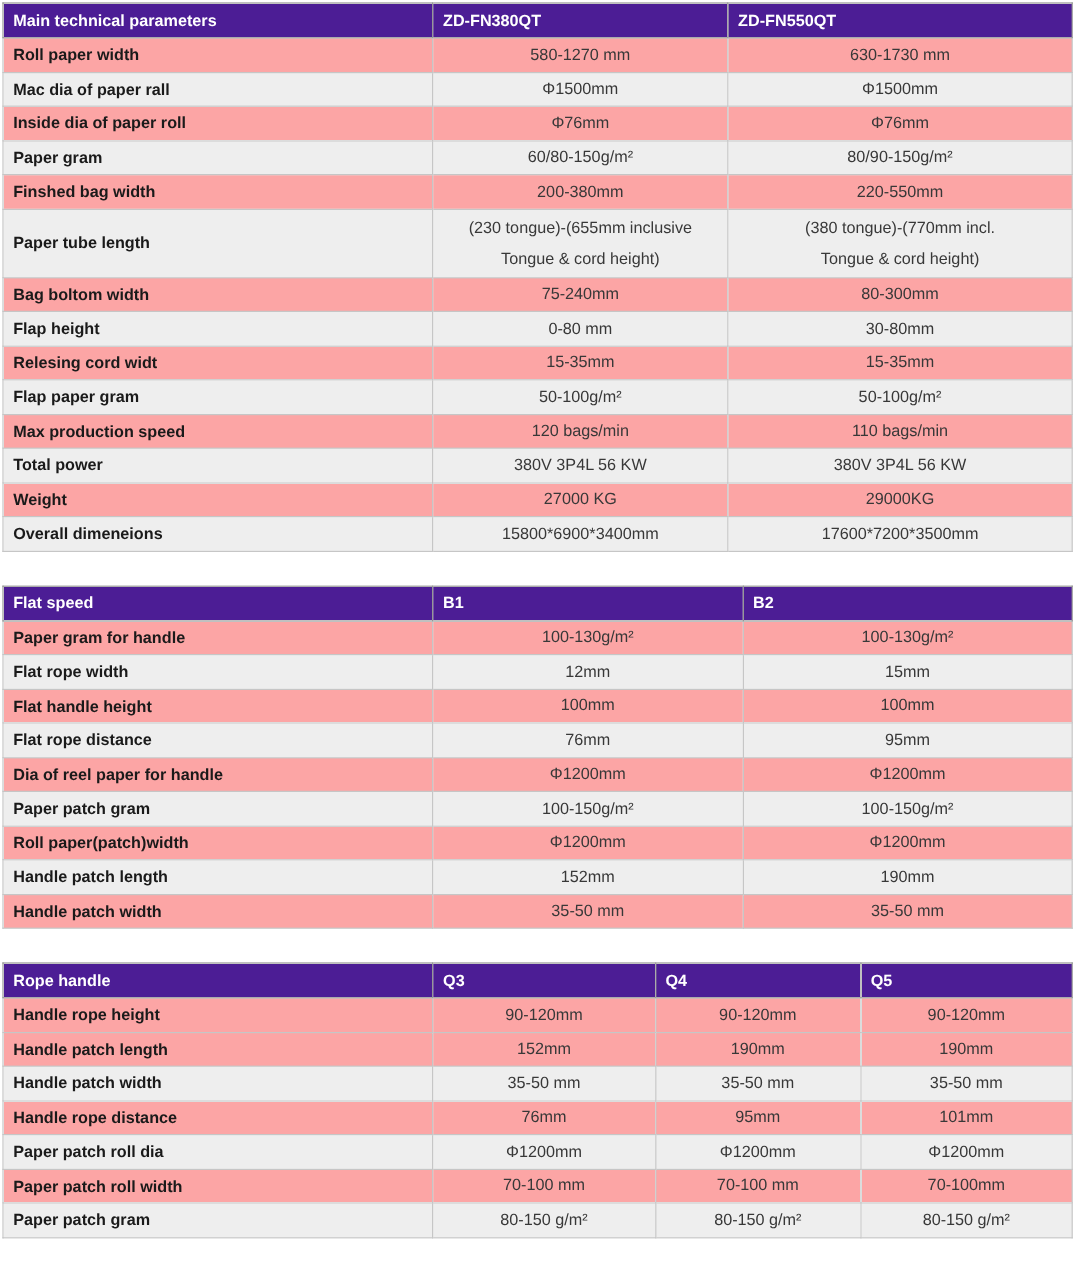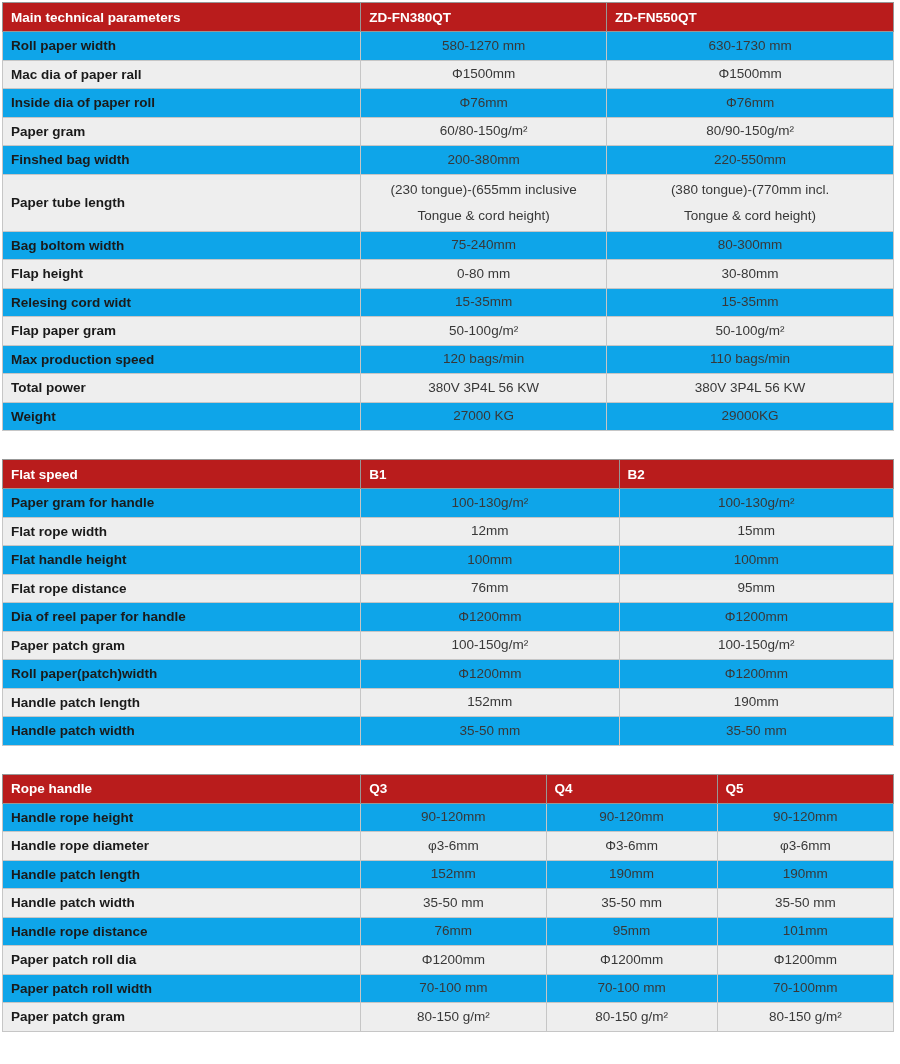--- a/index.html
+++ b/index.html
@@ -33,7 +33,7 @@
     height: 29px;
   }
   table.spec-table thead th {
-    background: #b91c1c;
+    background: #4c1d95;
     color: #ffffff;
     font-weight: bold;
     border-color: #979797;

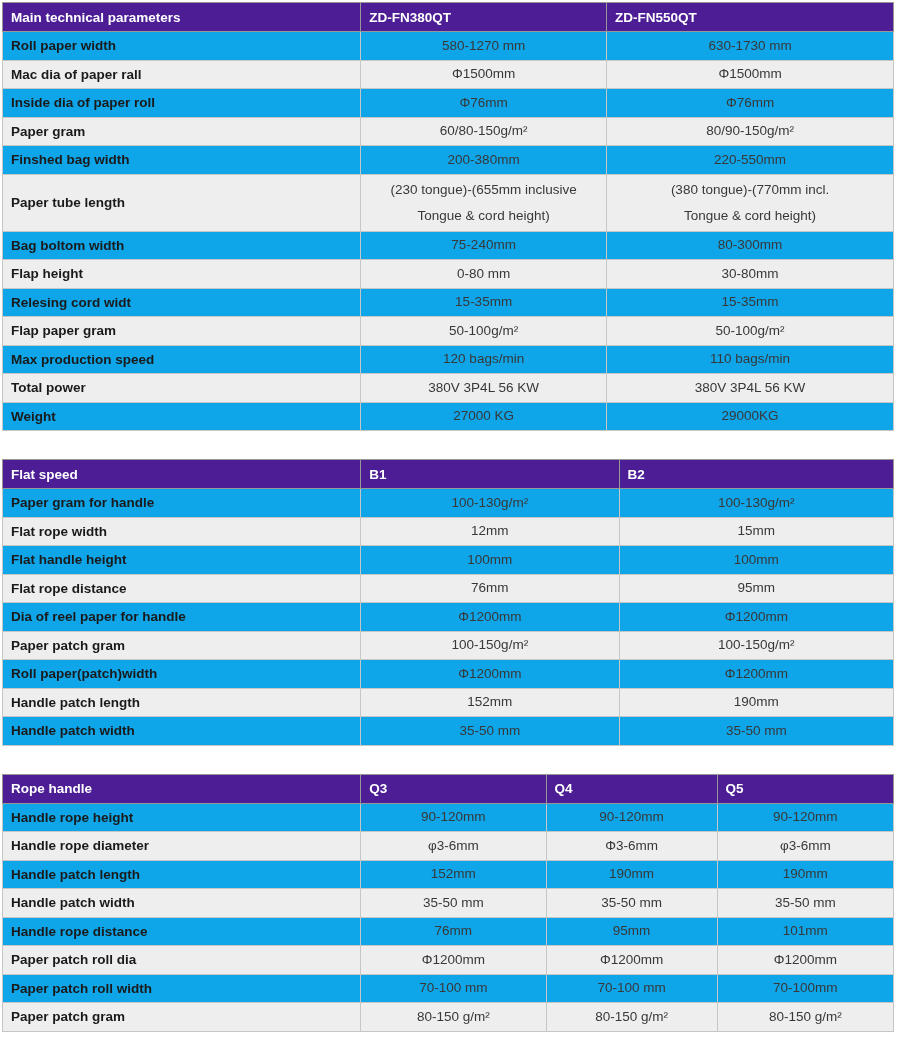--- a/index.html
+++ b/index.html
@@ -47,7 +47,7 @@
   
   table.spec-table tbody tr {
     height: 28.5px;
-    background: #0ea5e9;
+    background: #fca5a5;
   }
   table.spec-table tbody tr.alt {
     background: #eeeeee;

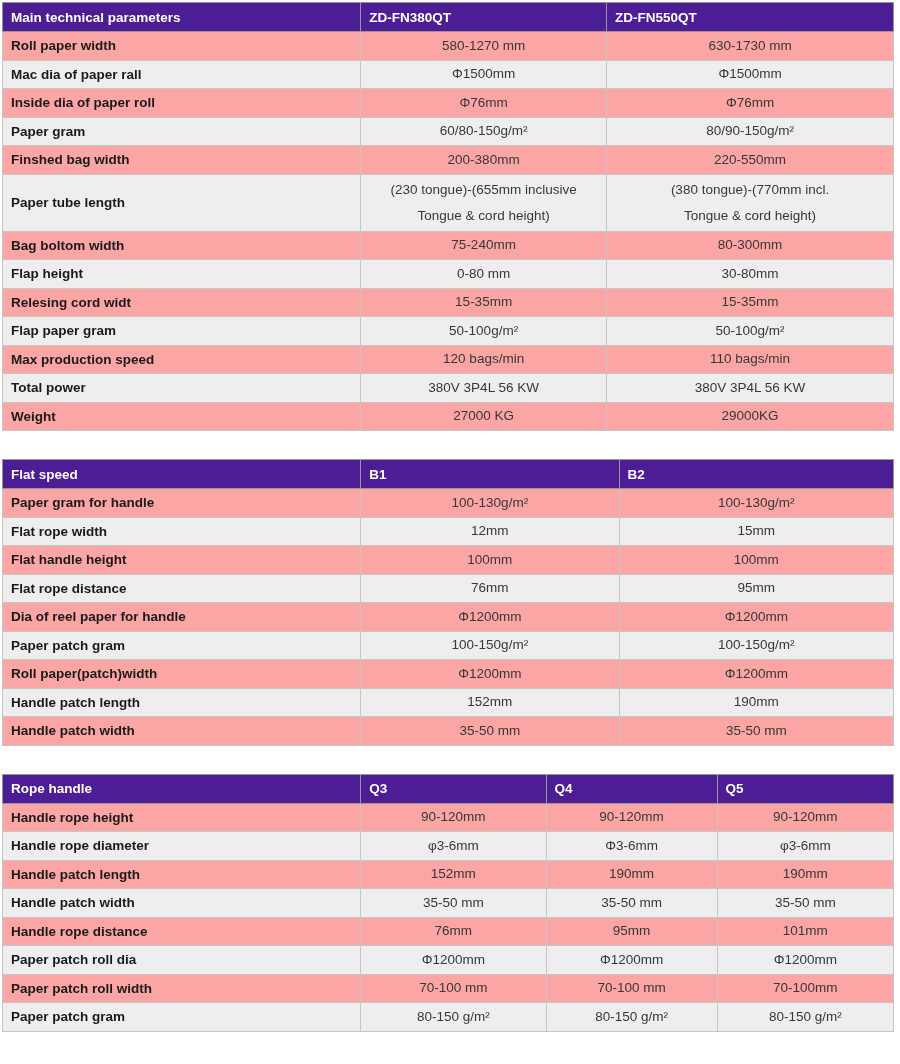--- a/index.html
+++ b/index.html
@@ -152,6 +152,11 @@
           <td class="value-cell">27000 KG</td>
           <td class="value-cell">29000KG</td>
         </tr>
+        <tr class="alt">
+          <th class="label-cell">Overall dimeneions</th>
+          <td class="value-cell">15800*6900*3400mm</td>
+          <td class="value-cell">17600*7200*3500mm</td>
+        </tr>
       </tbody>
     </table>
     <table class="spec-table">

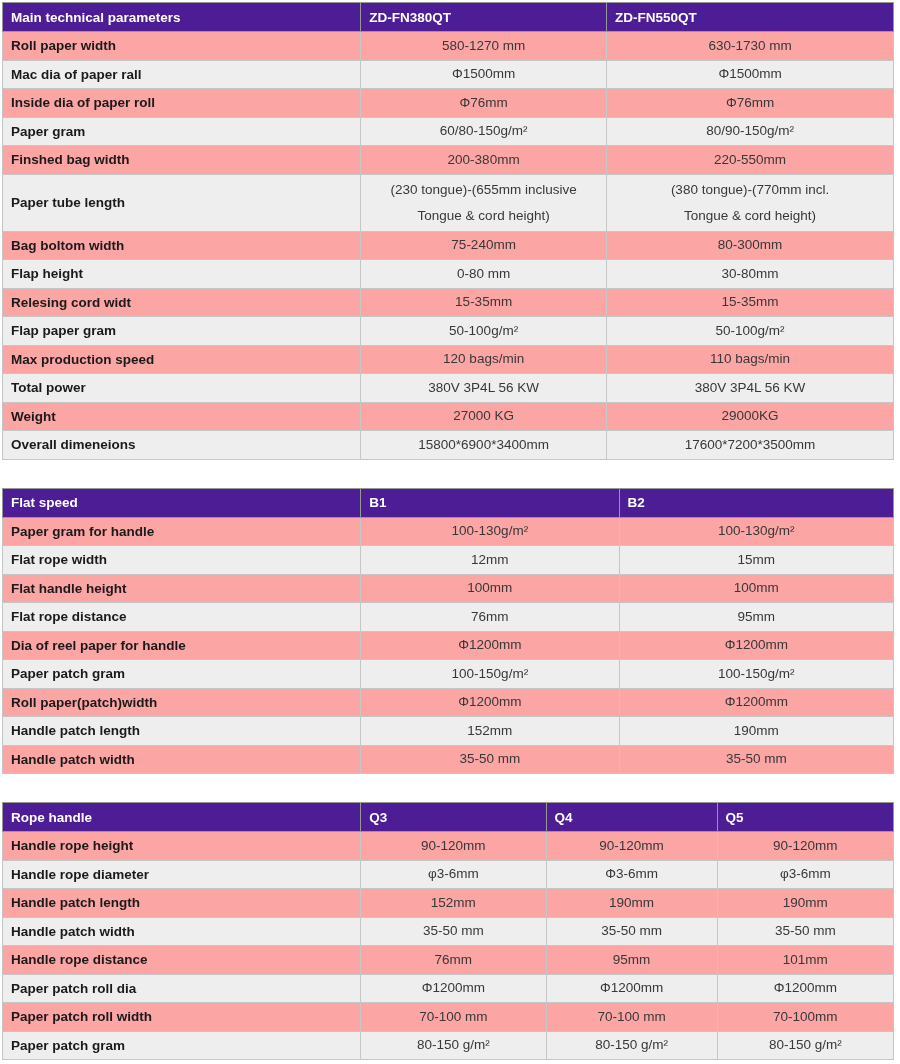--- a/index.html
+++ b/index.html
@@ -242,12 +242,6 @@
           <td class="value-cell">90-120mm</td>
           <td class="value-cell">90-120mm</td>
         </tr>
-        <tr class="alt">
-          <th class="label-cell">Handle rope diameter</th>
-          <td class="value-cell">φ3-6mm</td>
-          <td class="value-cell">Φ3-6mm</td>
-          <td class="value-cell">φ3-6mm</td>
-        </tr>
         <tr>
           <th class="label-cell">Handle patch length</th>
           <td class="value-cell">152mm</td>

